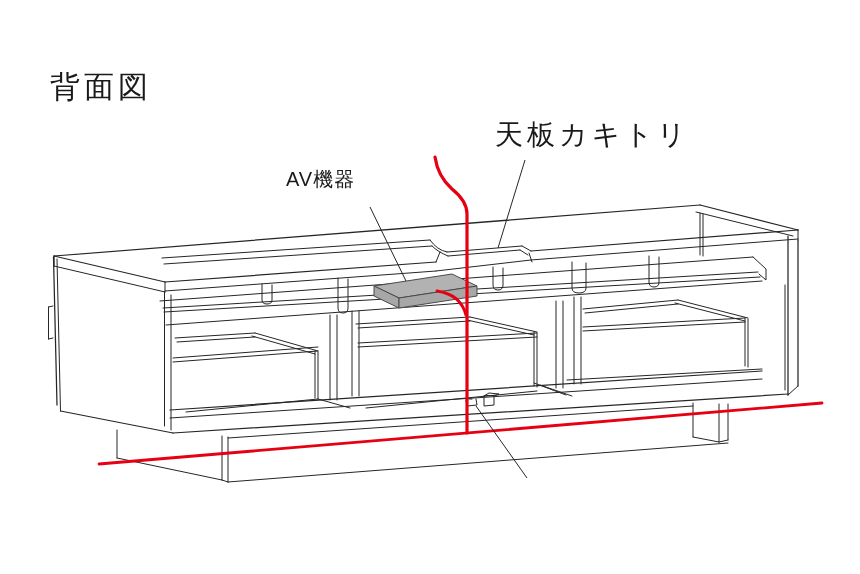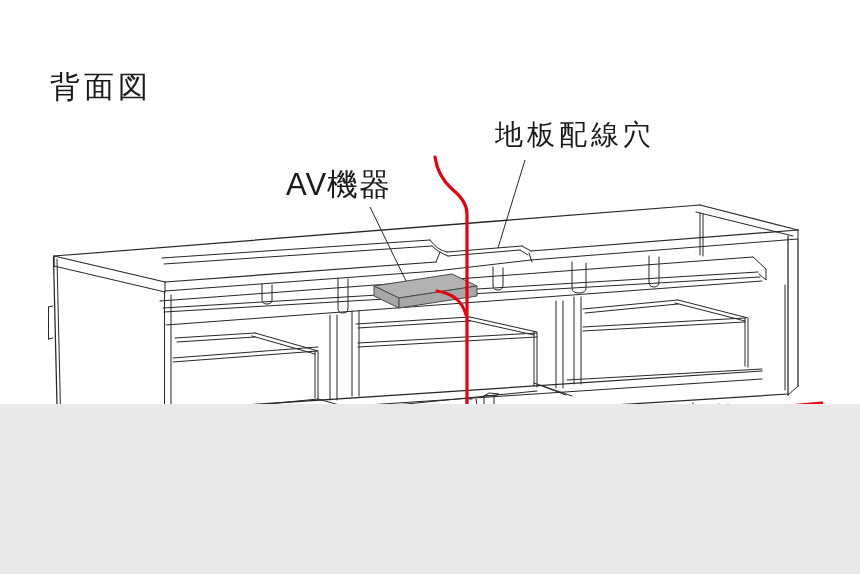--- a/index.html
+++ b/index.html
@@ -8,7 +8,7 @@
   }
   html,body{margin:0;padding:0;}
   body{background:#e9e9e9;font-family:"Liberation Sans","DejaVu Sans",sans-serif;}
-  #stage{position:relative;width:860px;height:404px;background:var(--background);overflow:hidden;}
+  #stage{position:relative;width:860px;height:574px;background:var(--background);overflow:hidden;}
   #stage svg{position:absolute;left:0;top:0;}
   .ln{stroke:var(--line);fill:none;stroke-width:1;stroke-linejoin:round;stroke-linecap:round;}
   .ln-main{stroke-width:1.25;}

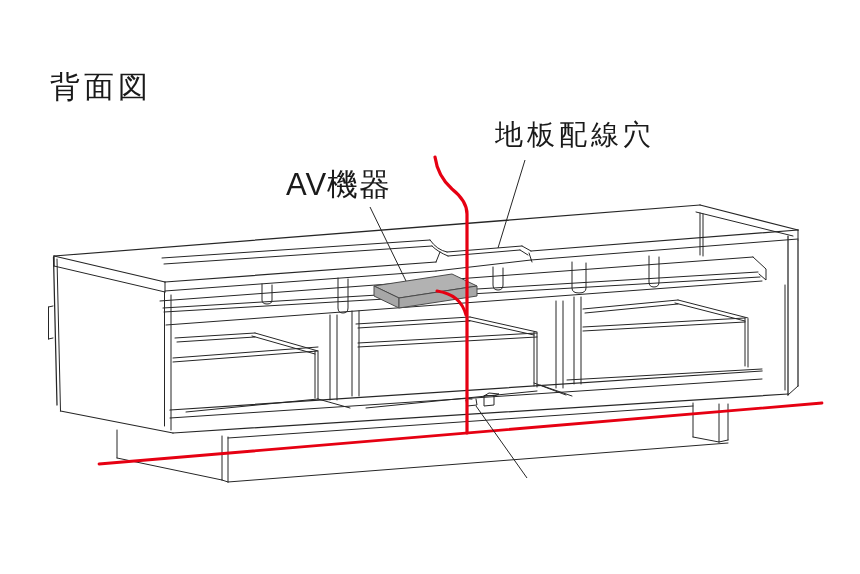--- a/index.html
+++ b/index.html
@@ -195,7 +195,7 @@
 
   <div class="lbl lbl-title">背面図</div>
   <div class="lbl lbl-av">AV機器</div>
-  <div class="lbl lbl-notch">地板配線穴</div>
+  <div class="lbl lbl-notch">天板カキトリ</div>
 </div>
 
 </body></html>

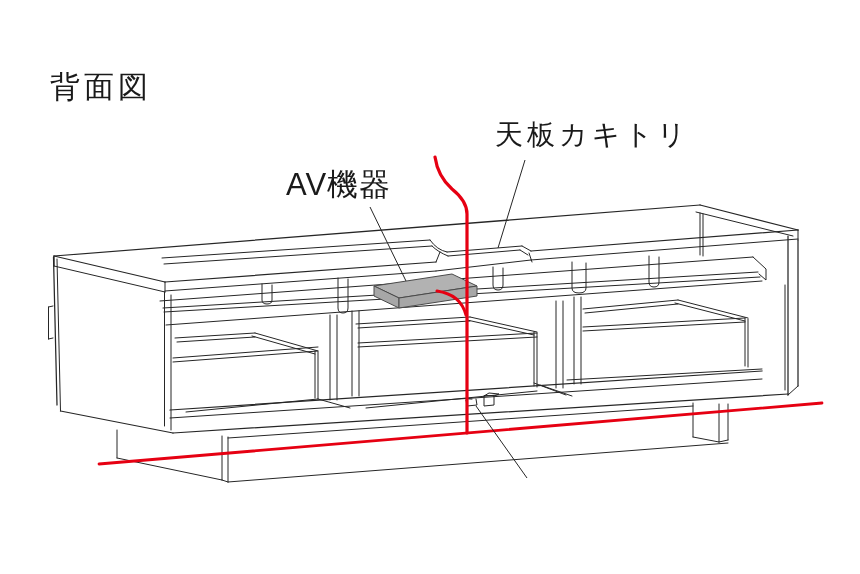--- a/index.html
+++ b/index.html
@@ -18,7 +18,7 @@
   .avside{fill:var(--av-device-fill-dark);stroke:#4a4a4a;stroke-width:1;stroke-linejoin:round;}
   .lbl{position:absolute;color:#1a1a1a;white-space:nowrap;line-height:1.1;}
   .lbl-title{left:50px;top:70px;font-size:30px;letter-spacing:4px;}
-  .lbl-av{left:286px;top:168px;font-size:31px;letter-spacing:1px;}
+  .lbl-av{left:286px;top:168px;font-size:20px;letter-spacing:1px;}
   .lbl-notch{left:495px;top:120px;font-size:28px;letter-spacing:4px;}
   .lbl-hole{left:502px;top:487px;font-size:28px;letter-spacing:5px;}
 </style>

